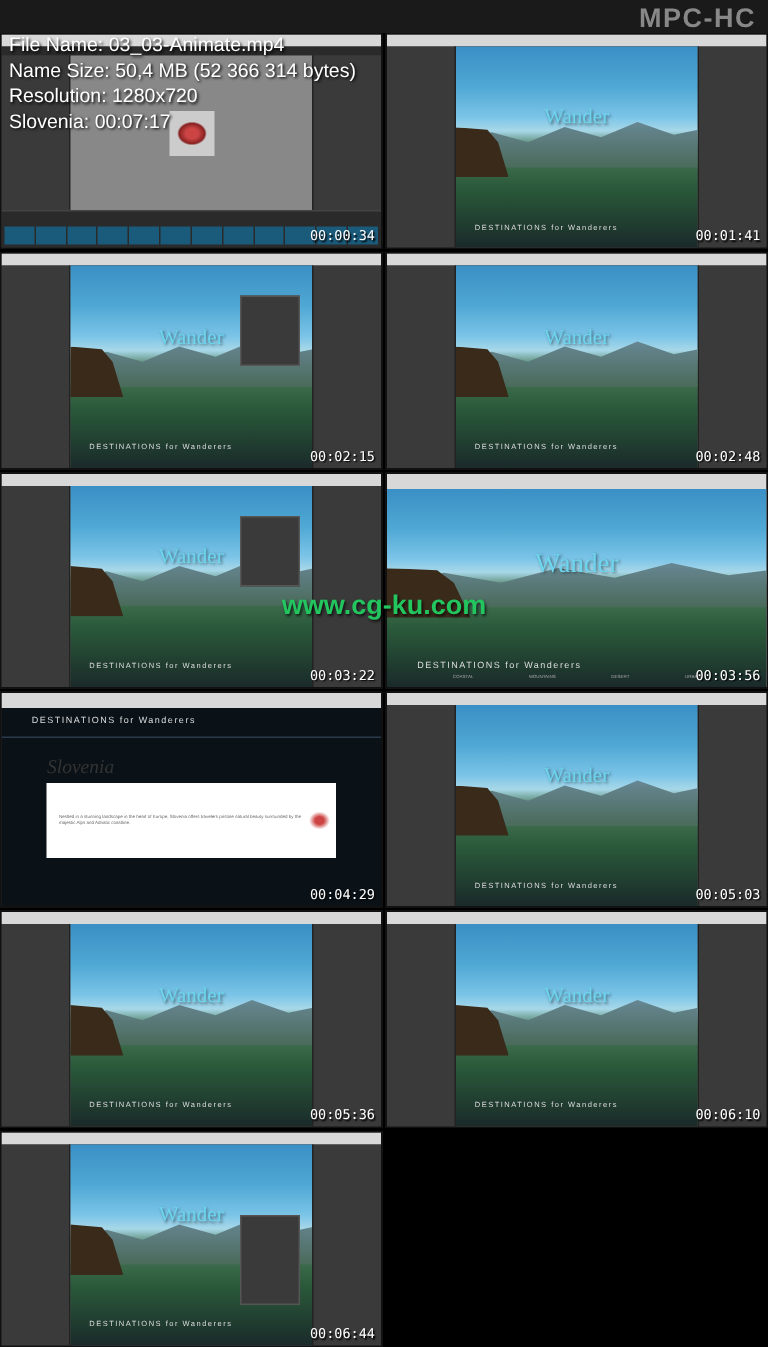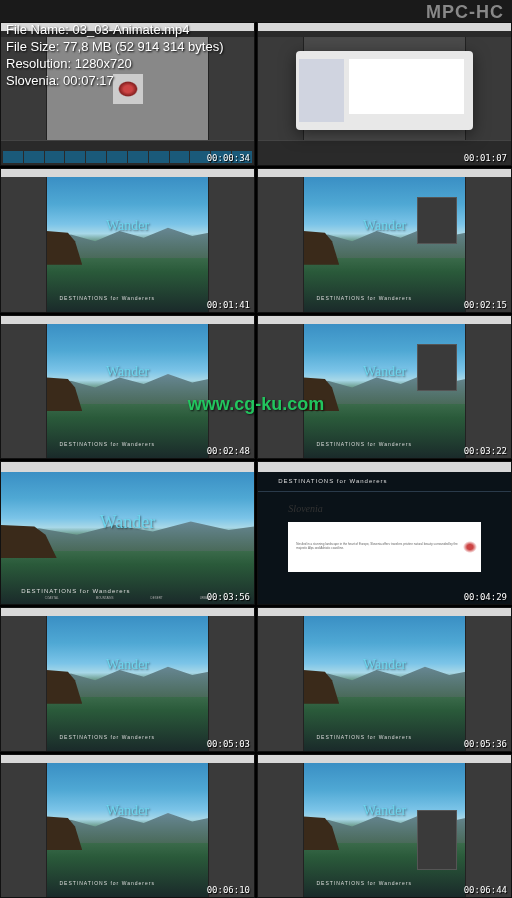--- a/index.html
+++ b/index.html
@@ -304,7 +304,7 @@
 
 <div class="file-info">
   <div><span>File Name:</span> <span>03_03-Animate.mp4</span></div>
-  <div><span>File Size:</span> <span>77,8 MB (52 914 314 bytes)</span></div>
+  <div><span>Name Size:</span> <span>77,8 MB (52 914 314 bytes)</span></div>
   <div><span>Resolution:</span> <span>1280x720</span></div>
   <div><span>Slovenia:</span> <span>00:07:17</span></div>
 </div>

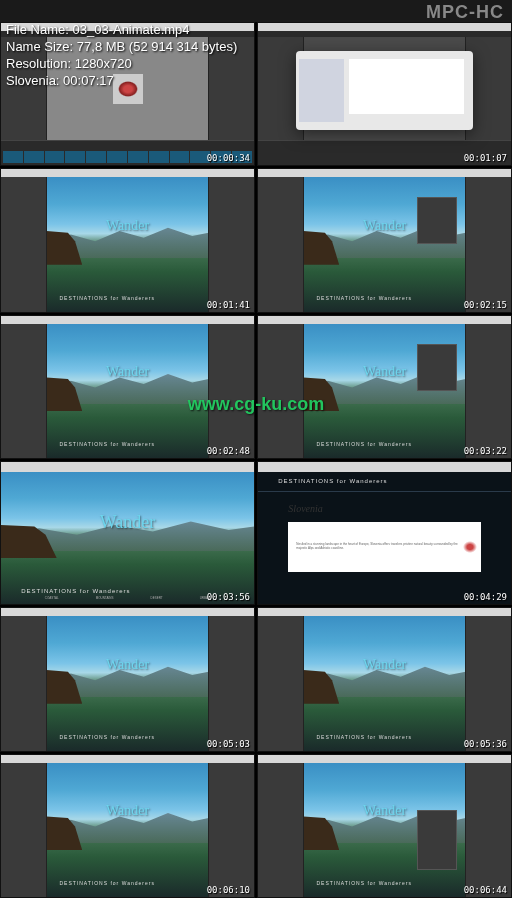--- a/index.html
+++ b/index.html
@@ -304,7 +304,7 @@
 
 <div class="file-info">
   <div><span>File Name:</span> <span>03_03-Animate.mp4</span></div>
-  <div><span>Name Size:</span> <span>77,8 MB (52 914 314 bytes)</span></div>
+  <div><span>Name Size:</span> <span>50,4 MB (52 366 314 bytes)</span></div>
   <div><span>Resolution:</span> <span>1280x720</span></div>
   <div><span>Slovenia:</span> <span>00:07:17</span></div>
 </div>

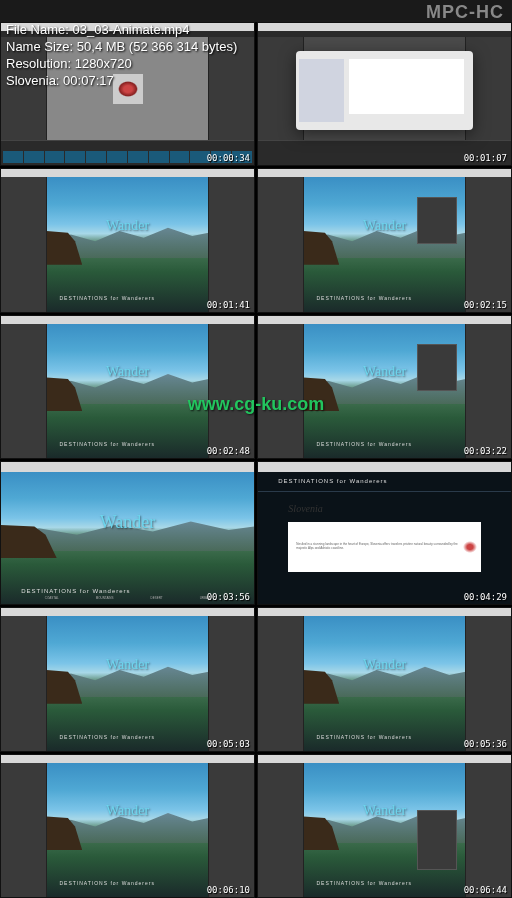--- a/index.html
+++ b/index.html
@@ -346,25 +346,6 @@
     <div class="timestamp">00:00:34</div>
   </div>
 
-  <div class="thumb">
-    <div class="thumb-content">
-      <div class="dark-ui">
-        <div class="menubar"></div>
-        <div class="toolbar"></div>
-        <div class="workspace">
-          <div class="panel-left"></div>
-          <div class="canvas"></div>
-          <div class="panel-right"></div>
-        </div>
-        <div class="timeline"></div>
-      </div>
-      <div class="dialog">
-        <div class="dialog-sidebar"></div>
-        <div class="dialog-main"></div>
-      </div>
-    </div>
-    <div class="timestamp">00:01:07</div>
-  </div>
 
   <div class="thumb">
     <div class="thumb-content">

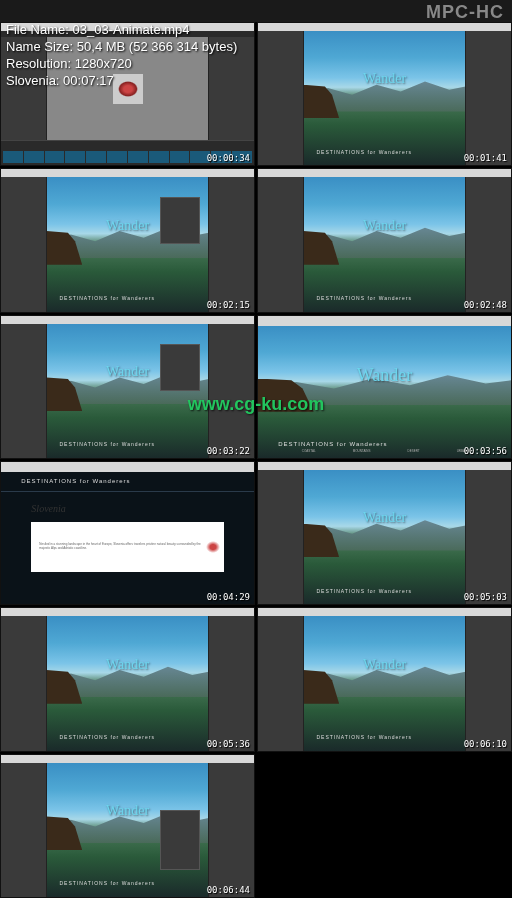--- a/index.html
+++ b/index.html
@@ -262,7 +262,7 @@
       font-family: cursive;
       font-style: italic;
       color: #333;
-      font-size: 10px;
+      font-size: 13px;
     }
     .s-butterfly {
       width: 14px;

